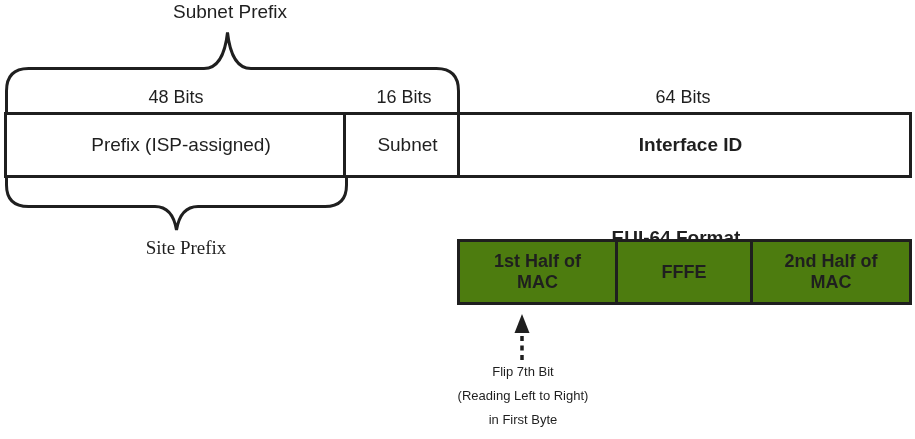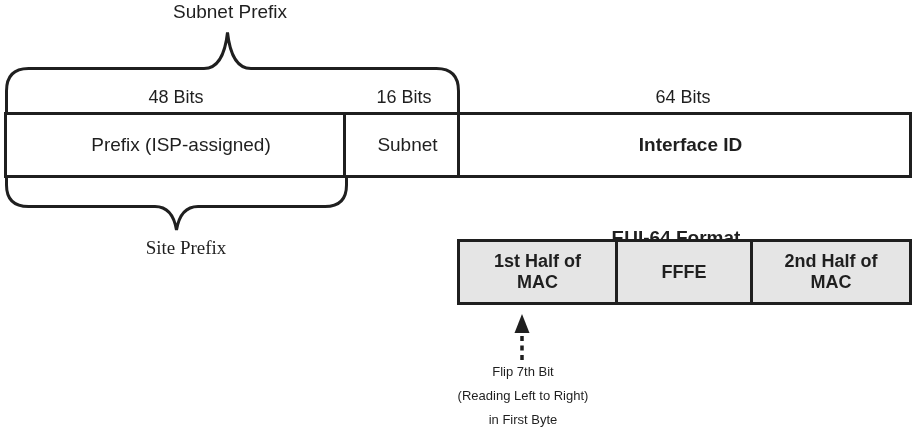--- a/index.html
+++ b/index.html
@@ -52,7 +52,7 @@
     border: 3px solid #1f1f1f;
     box-sizing: border-box;
     display: flex;
-    background: #e5e5e5;
+    background: #4d7c0f;
   }
   .eui-cell {
     display: flex;

